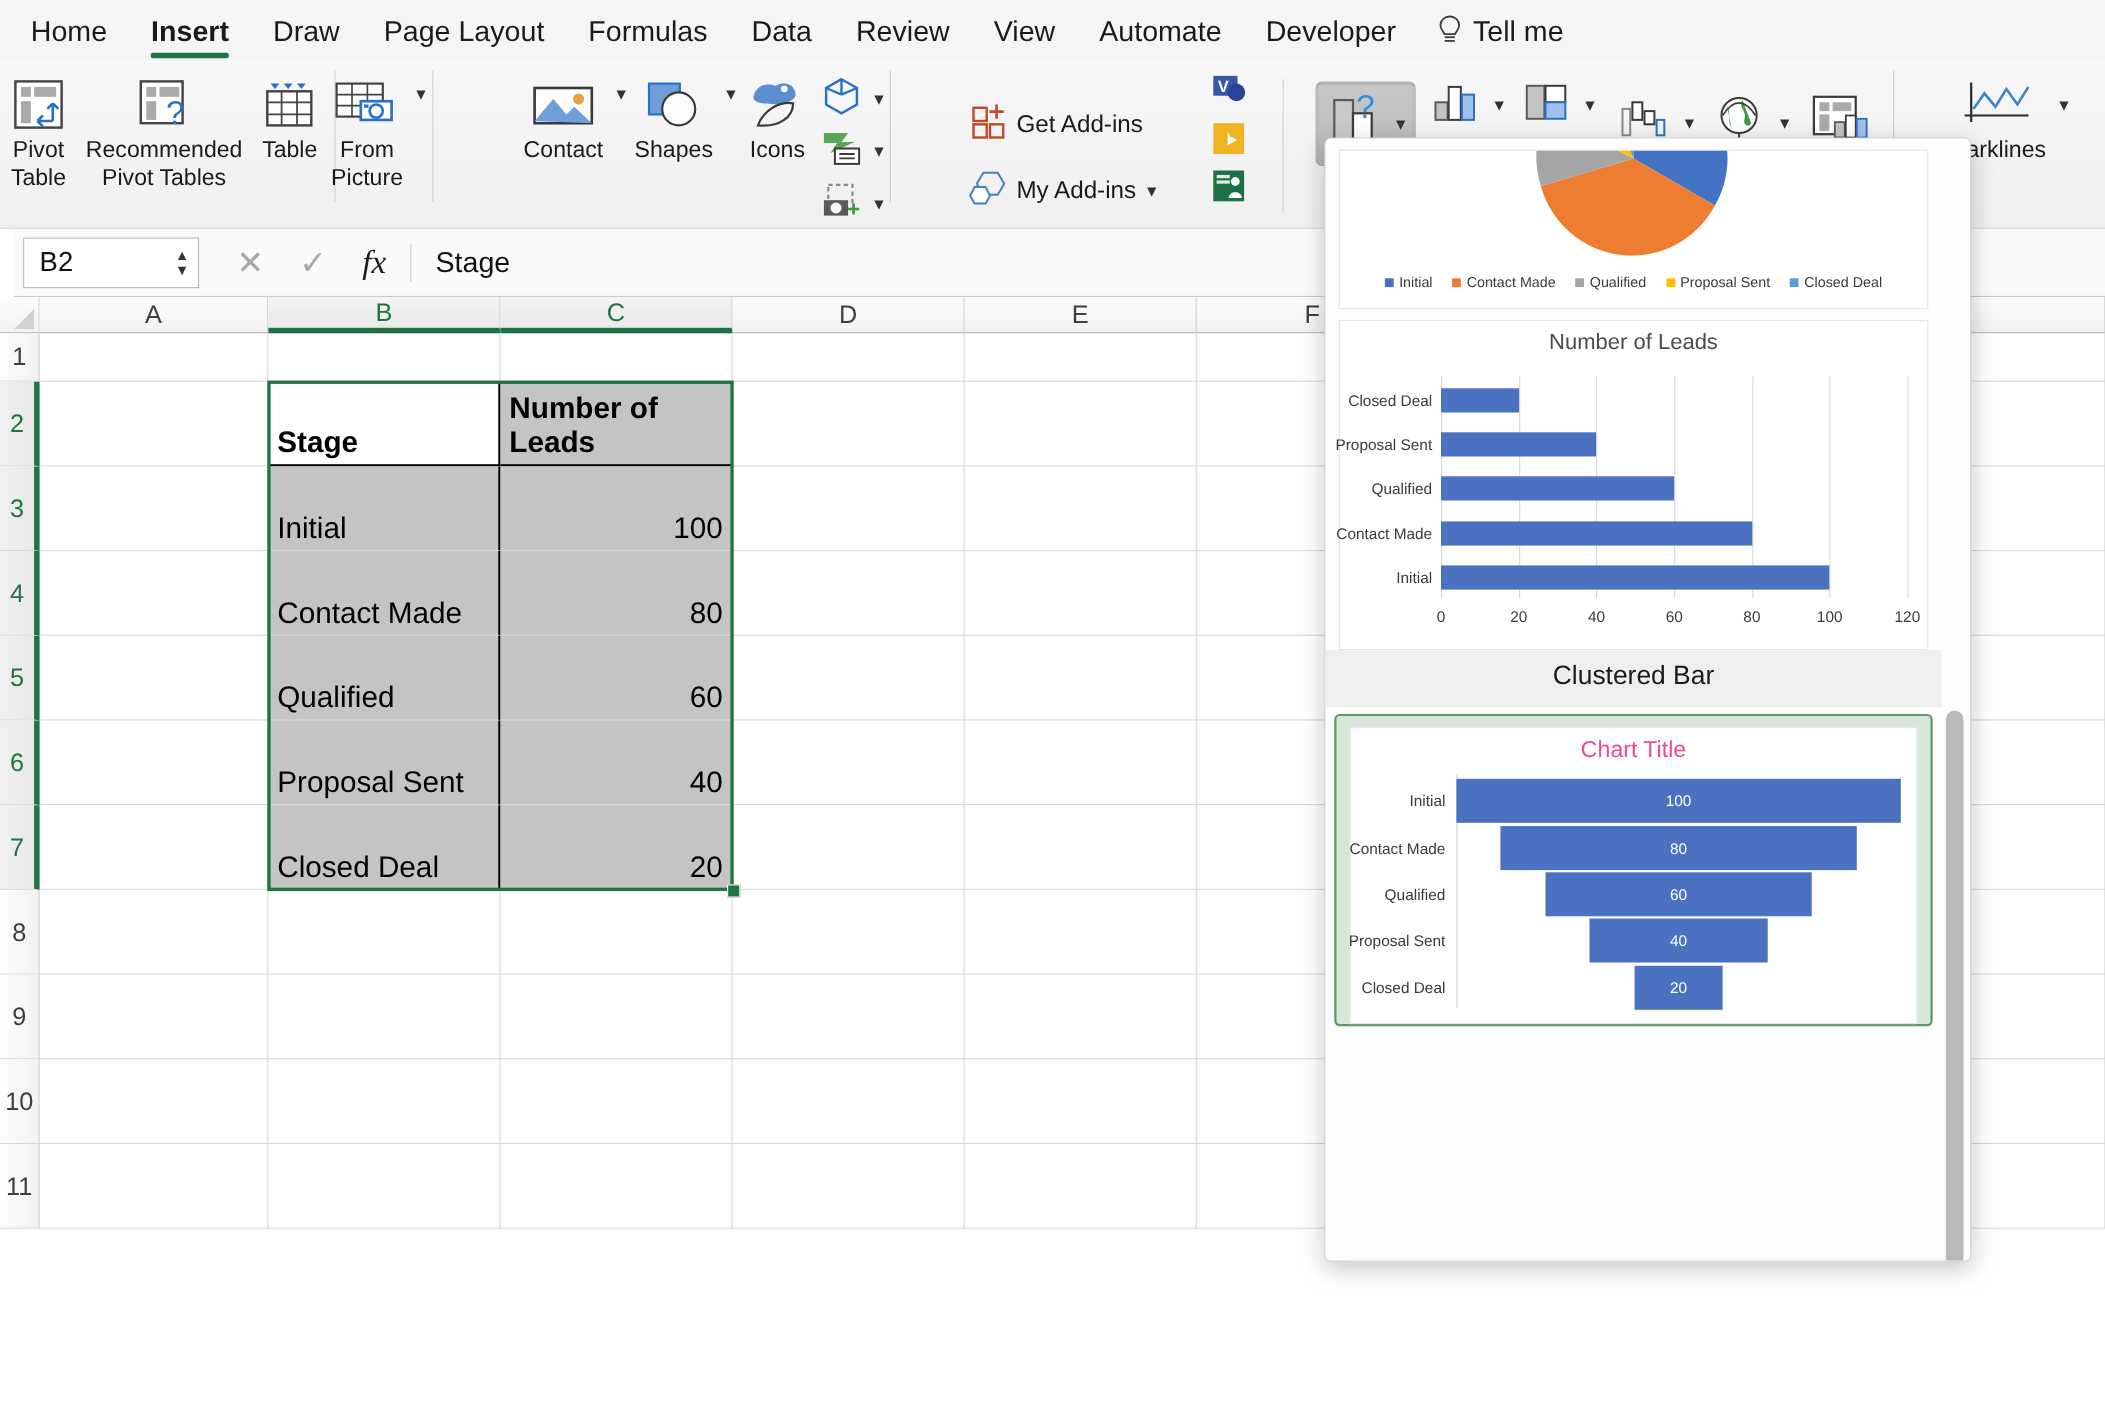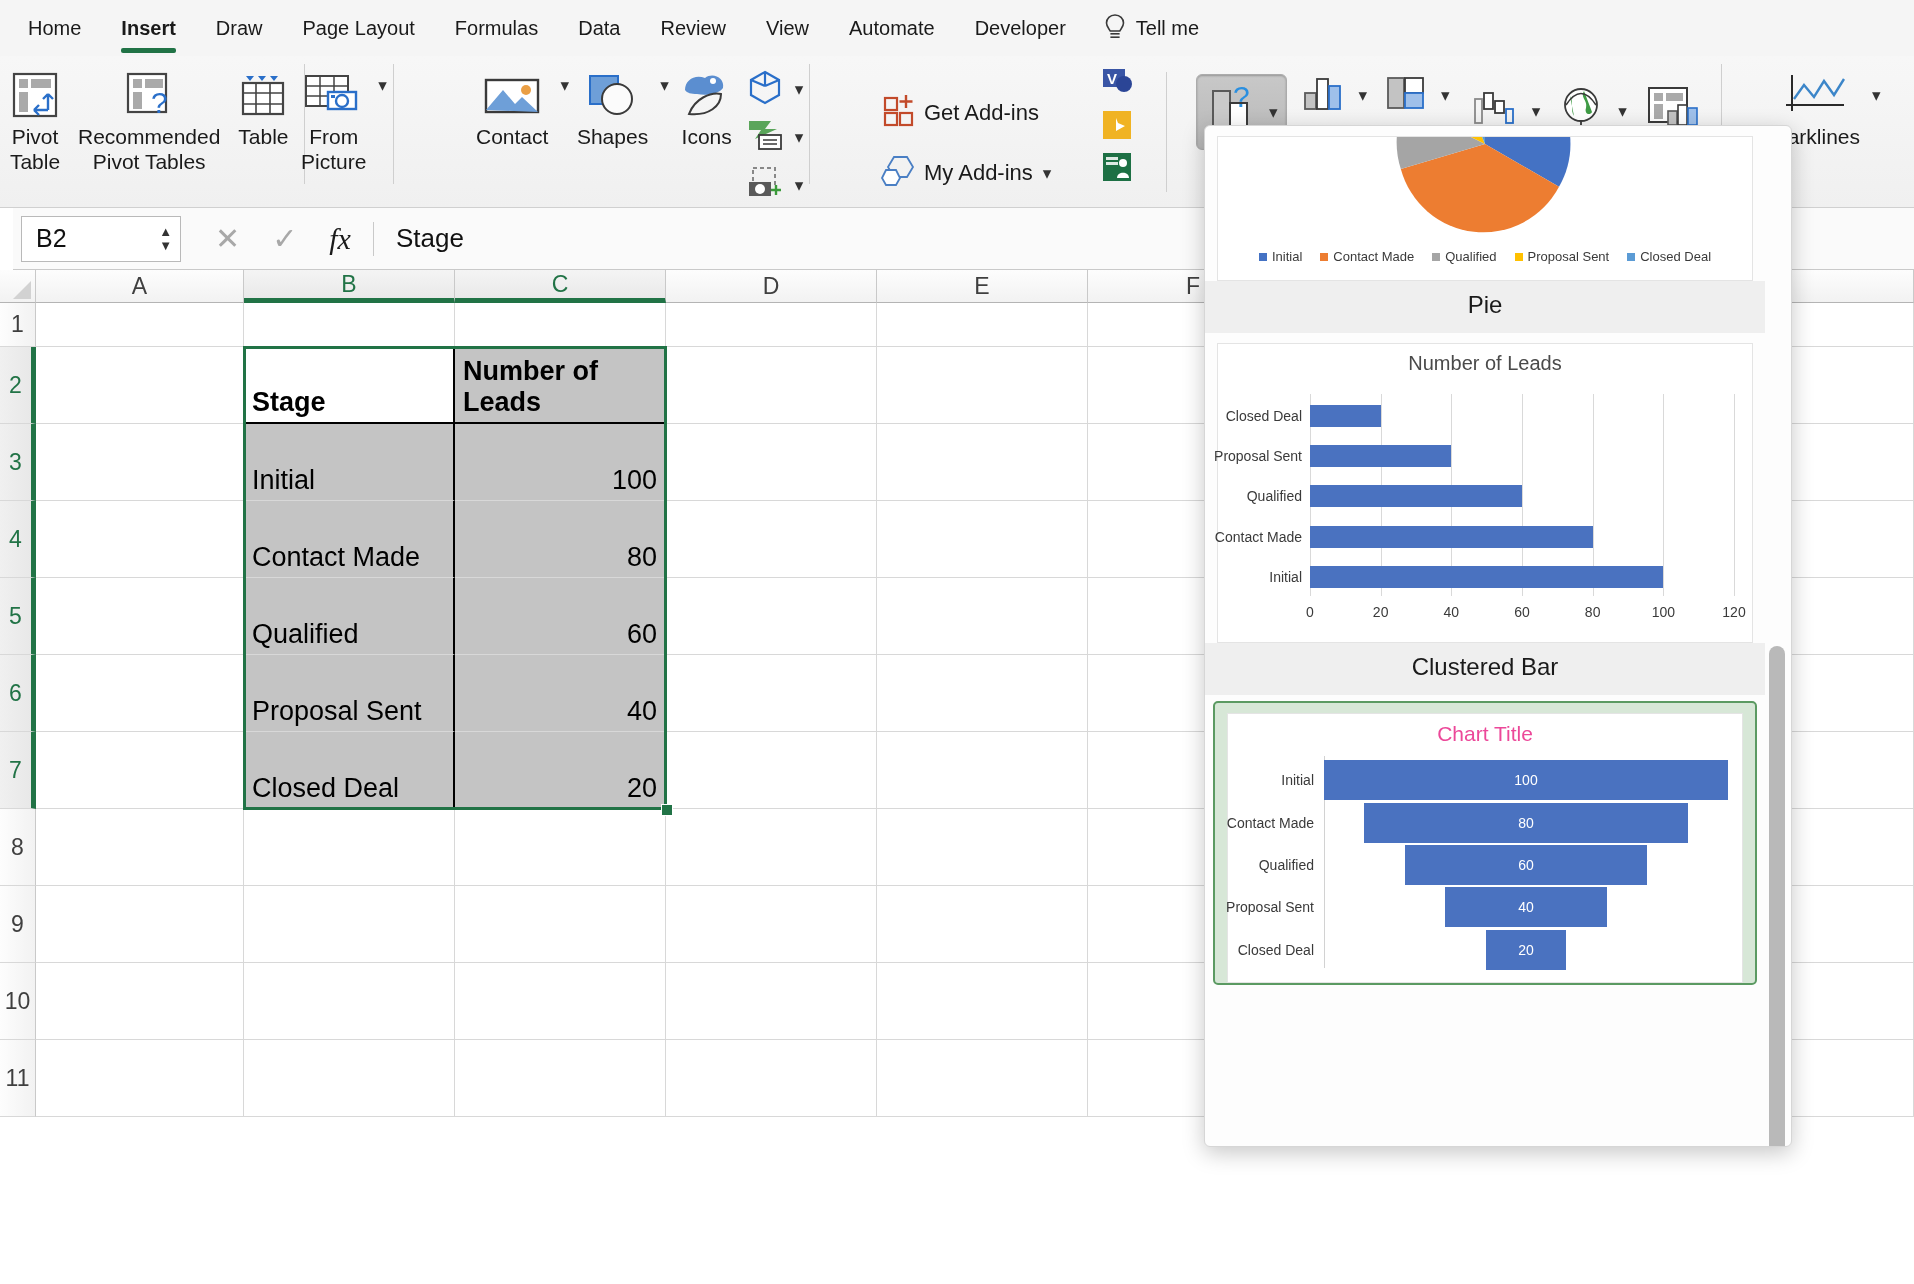--- a/index.html
+++ b/index.html
@@ -18,7 +18,7 @@
     display: flex; align-items: center; padding-left: 8px;
   }
   .tab {
-    font-size: 20px; color: #1a1a1a; padding: 0 20px;
+    font-size: 26px; color: #1a1a1a; padding: 0 20px;
     line-height: 54px; position: relative; white-space: nowrap;
   }
   .tab.active { font-weight: bold; }

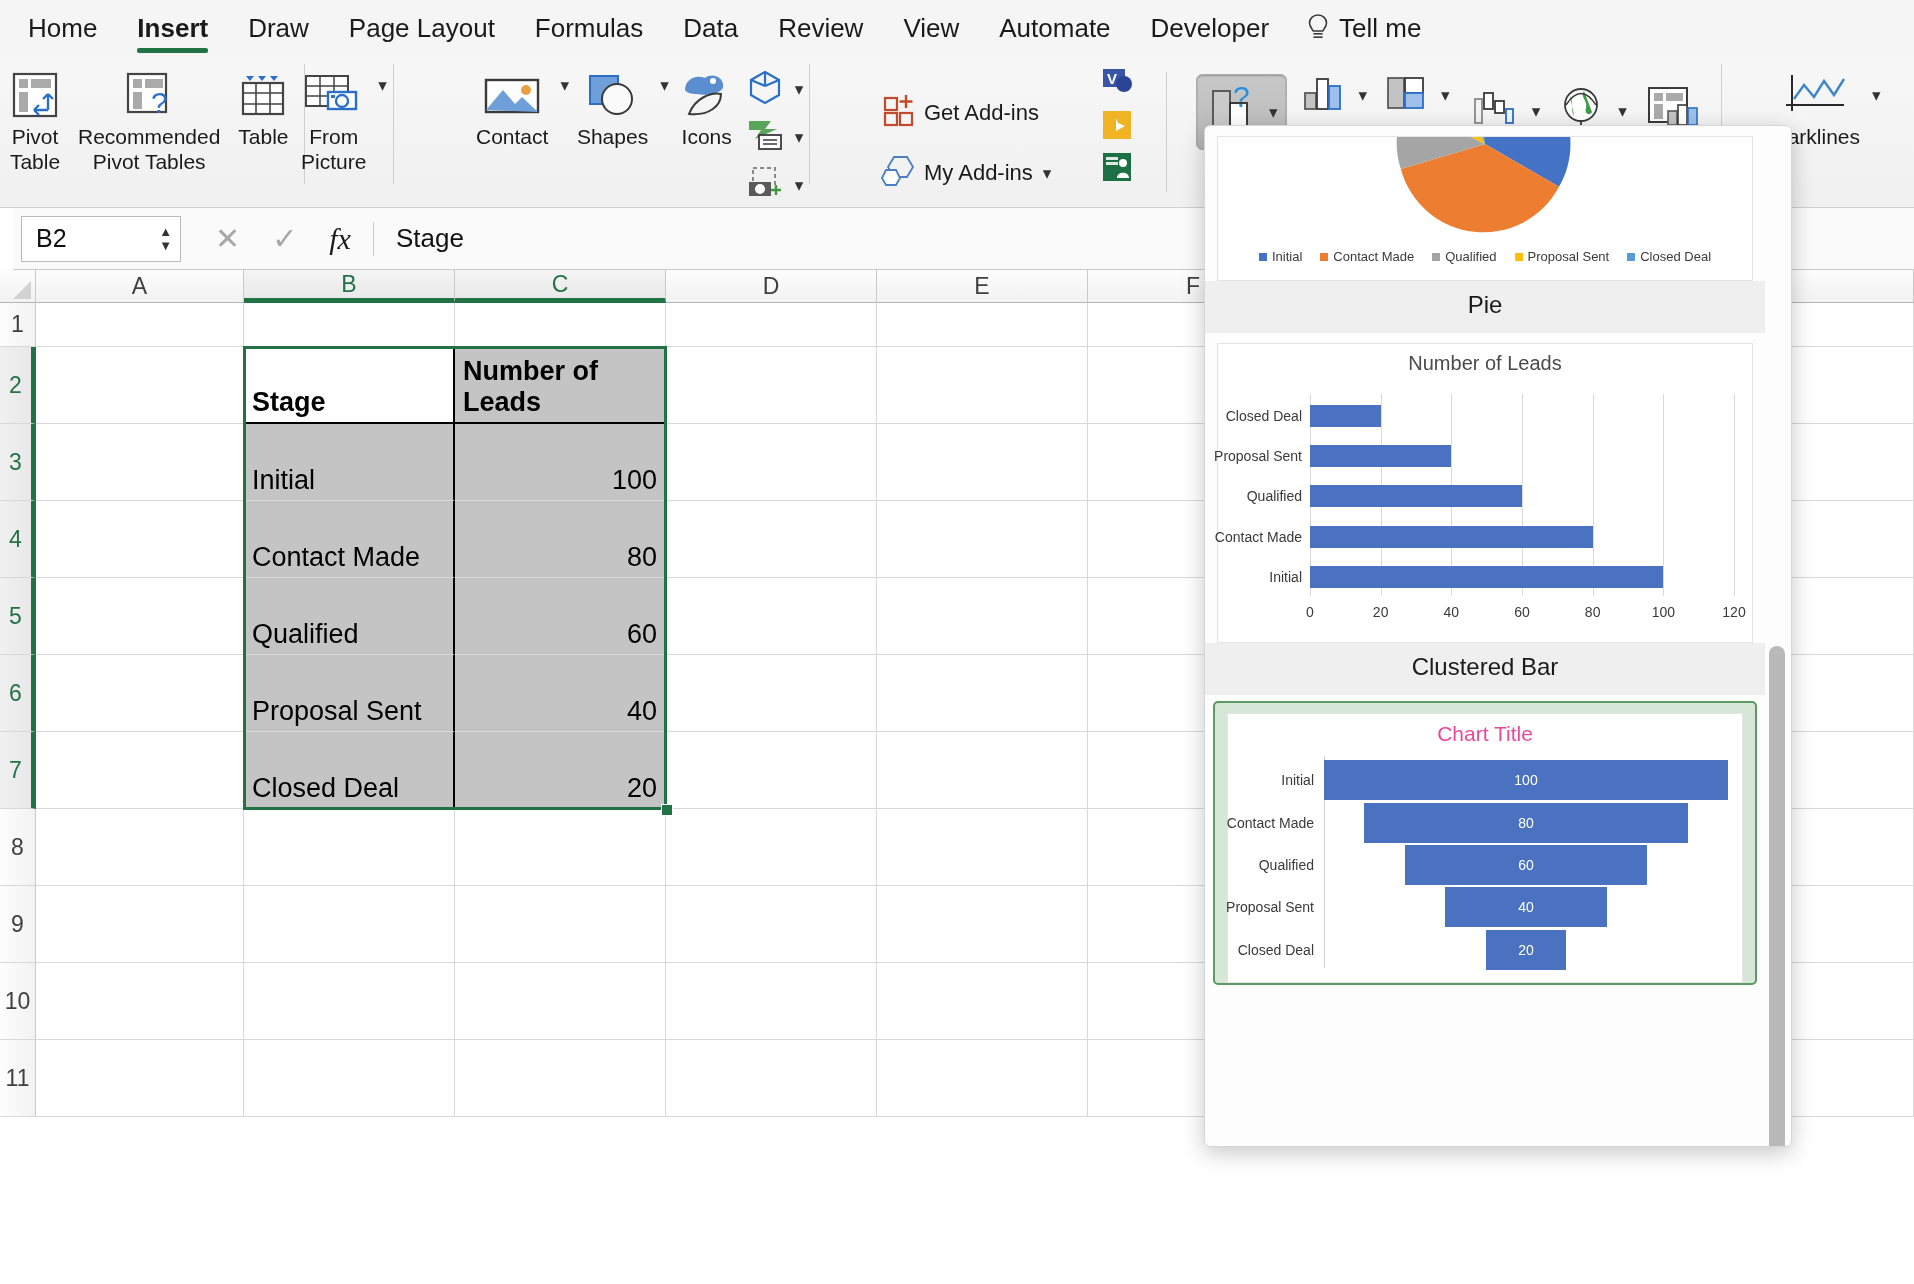--- a/index.html
+++ b/index.html
@@ -719,7 +719,6 @@
               </span>
           </div>
         </div>
-        <div class="gal-cap">Pie</div>
       </div>
 
       <div class="gal-item">

